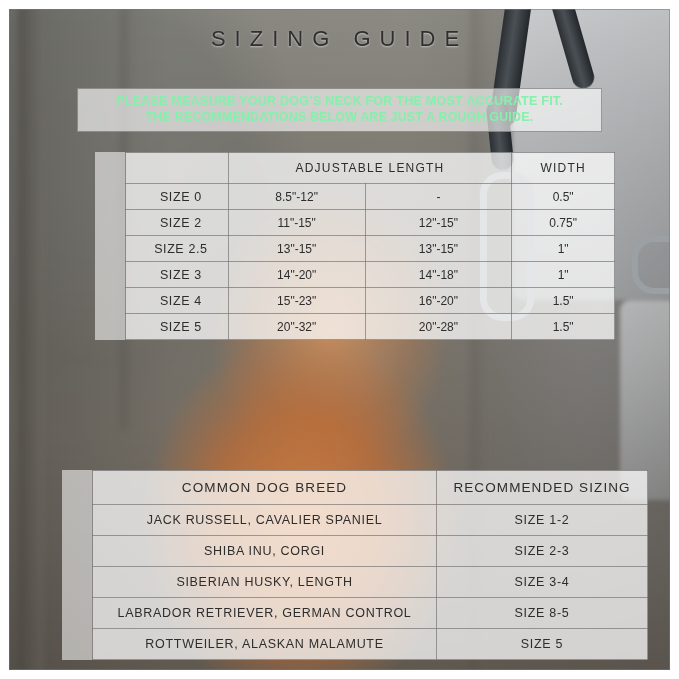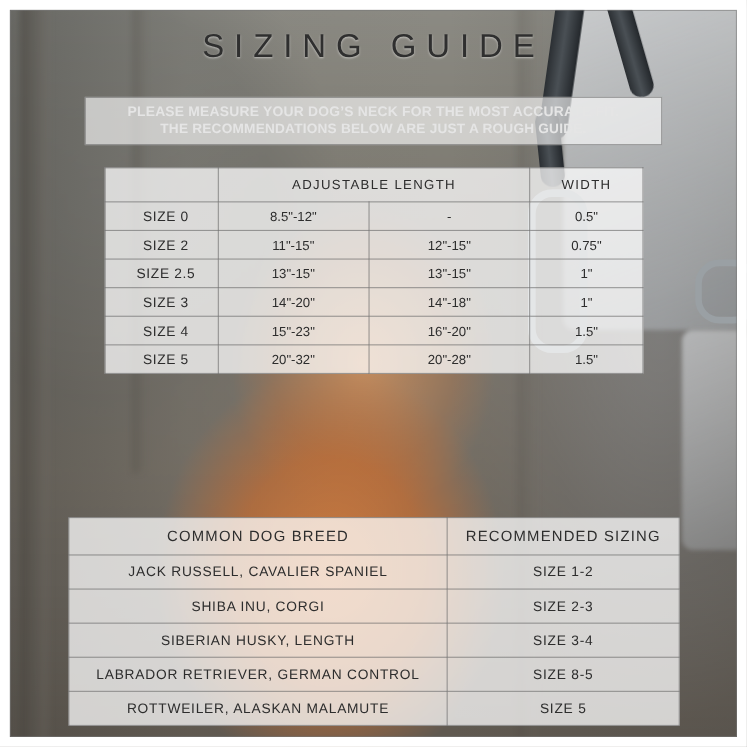--- a/index.html
+++ b/index.html
@@ -87,7 +87,7 @@
     left: 0;
     width: 679px;
     text-align: center;
-    font-size: 30px;
+    font-size: 22px;
     letter-spacing: 9px;
     color: #2f2f2f;
     font-weight: 400;

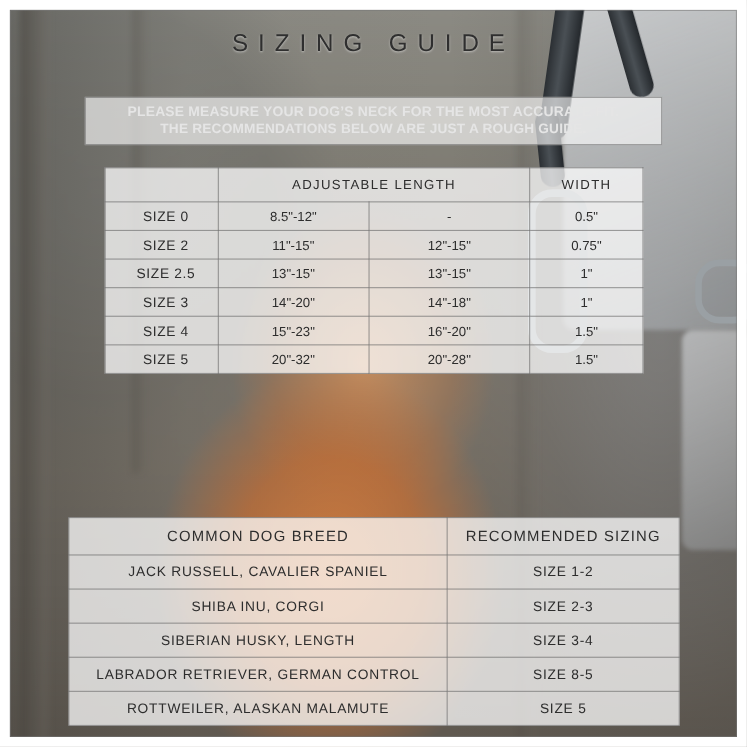--- a/index.html
+++ b/index.html
@@ -106,7 +106,7 @@
     box-sizing: border-box;
     padding: 5px 8px 7px 8px;
     text-align: center;
-    color: #e5e5e5;
+    color: #86efac;
   }
   .notice-line1 {
     font-size: 12.6px;

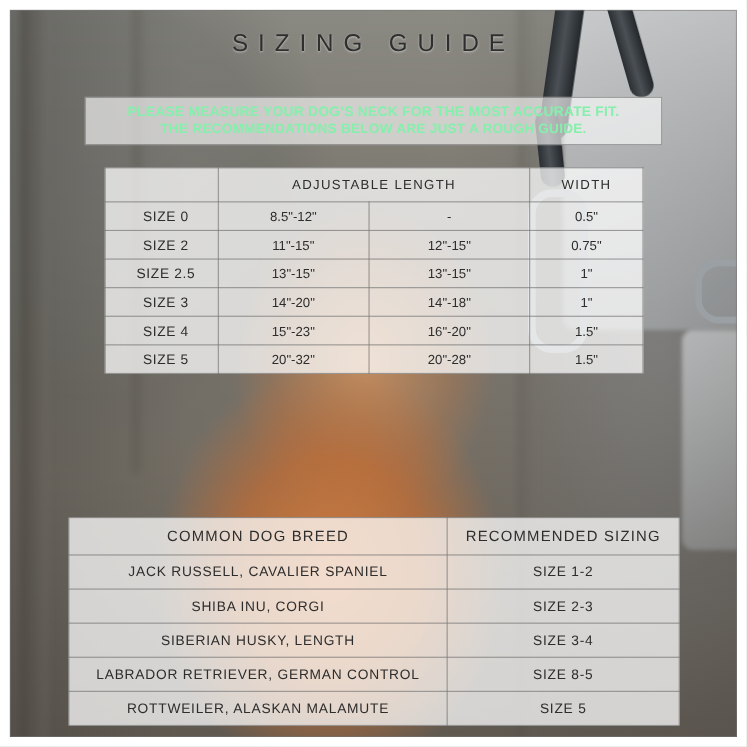--- a/index.html
+++ b/index.html
@@ -126,6 +126,7 @@
   .tablewrap {
     position: absolute;
     background: rgba(255,255,255,0.55);
+    padding-left: 30px;
   }
   table.grid {
     border-collapse: collapse;

